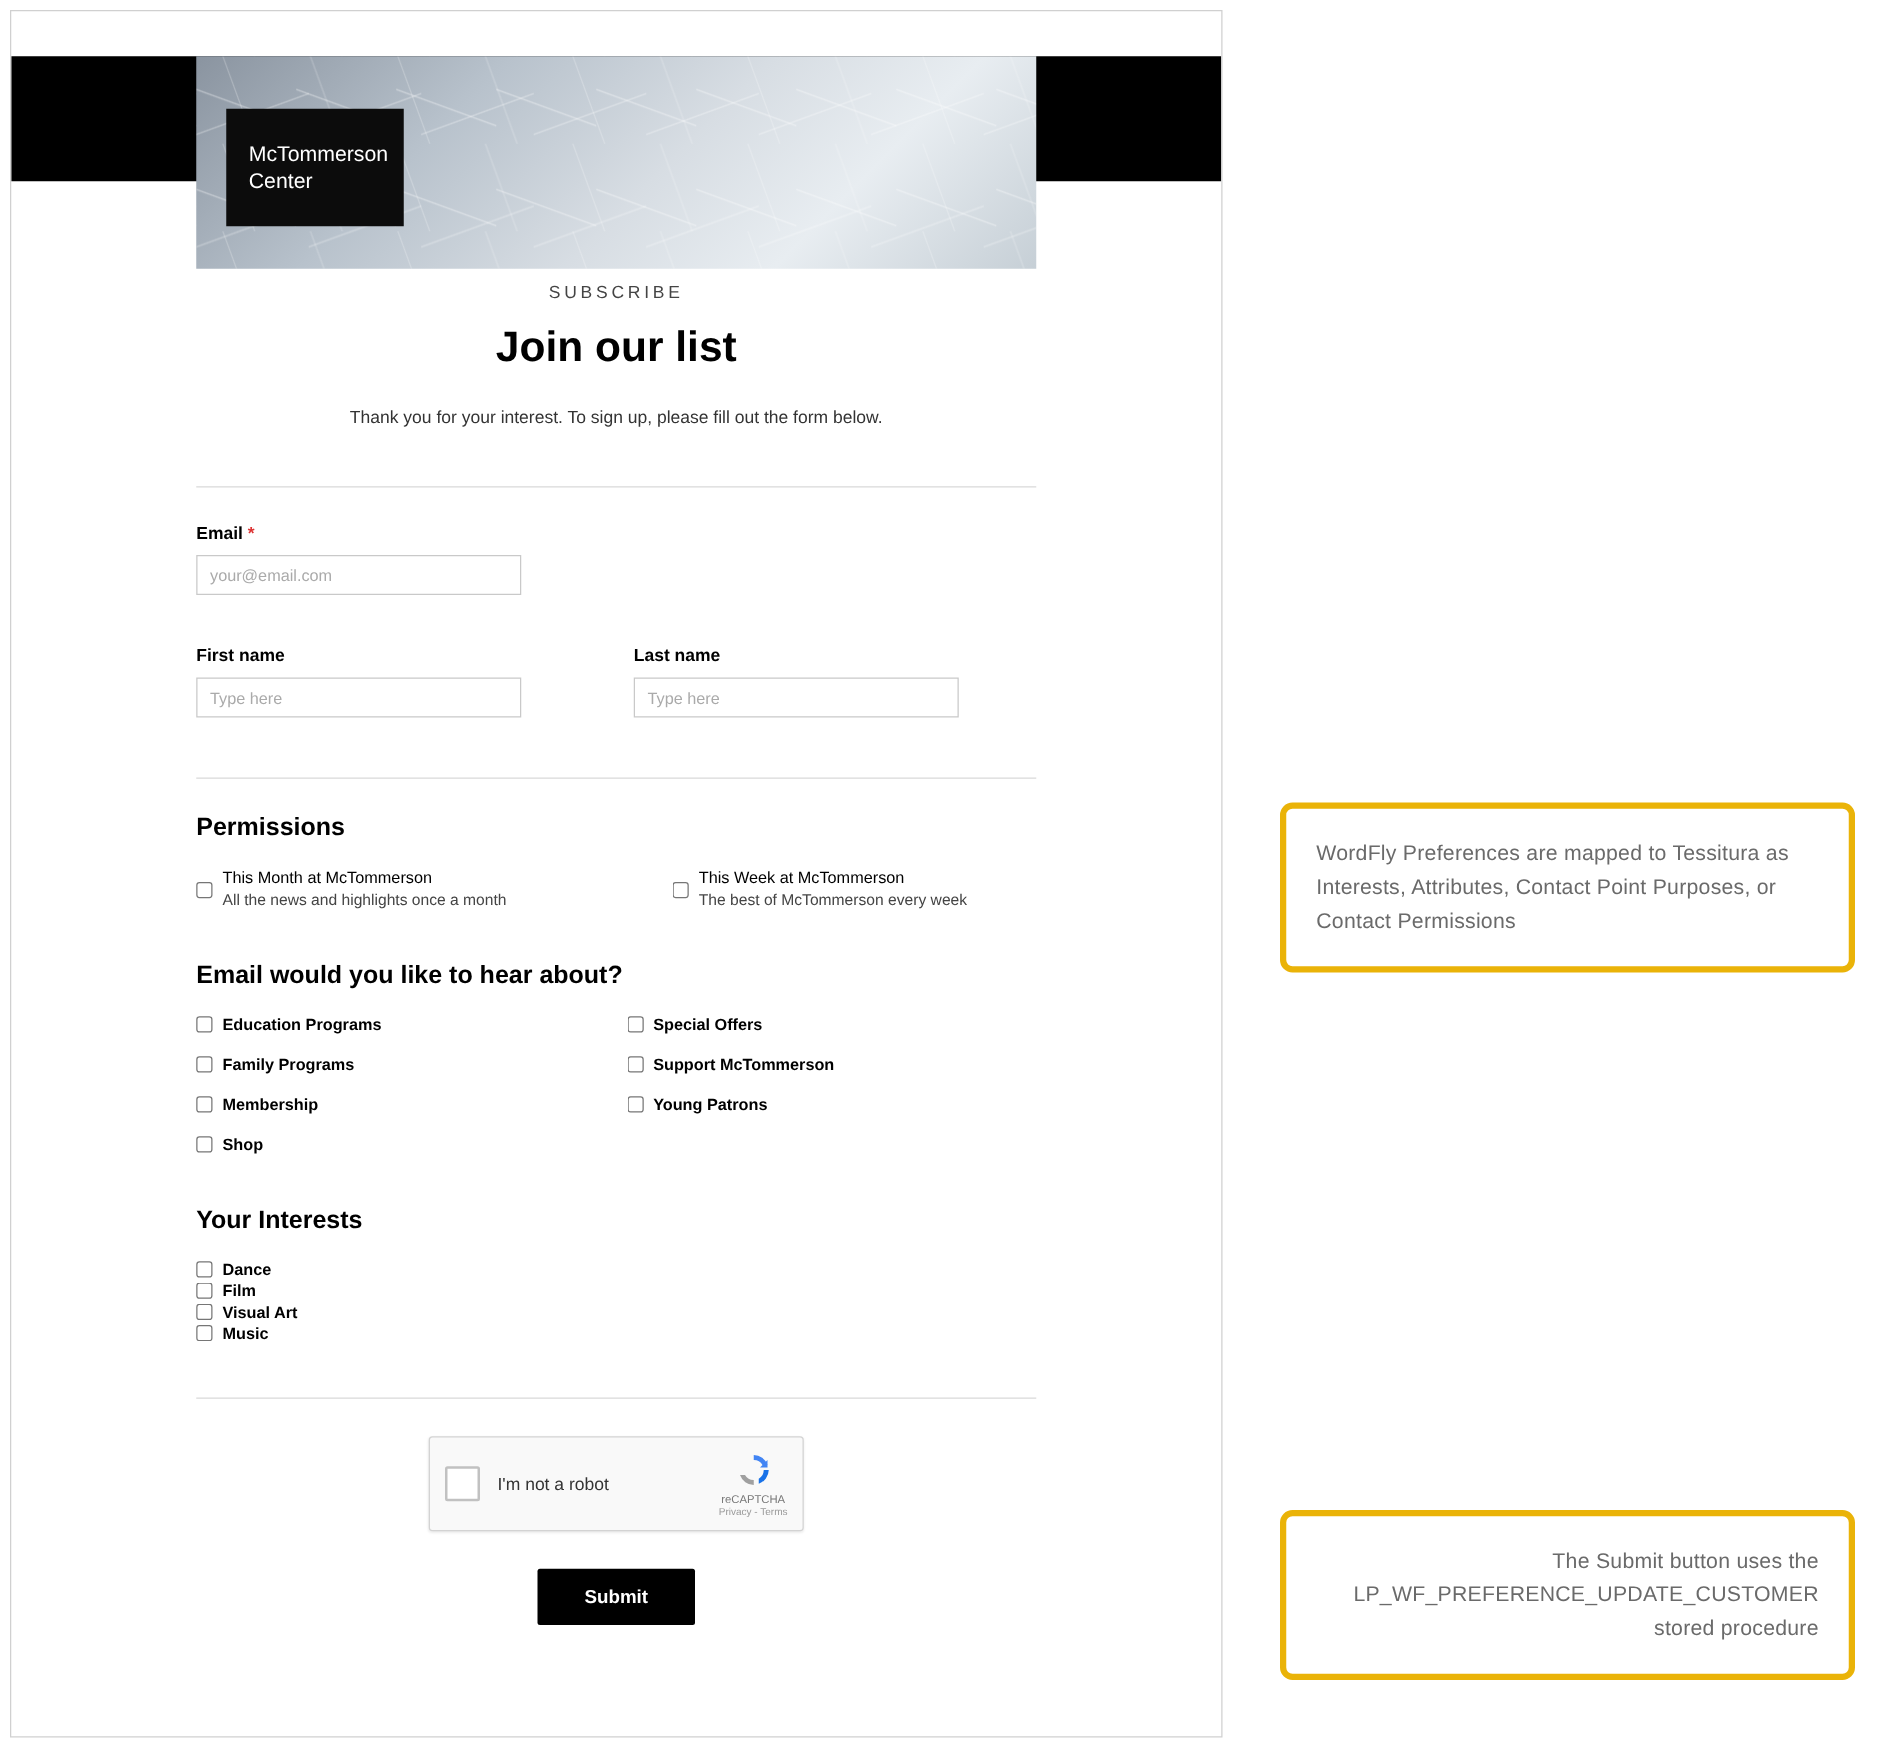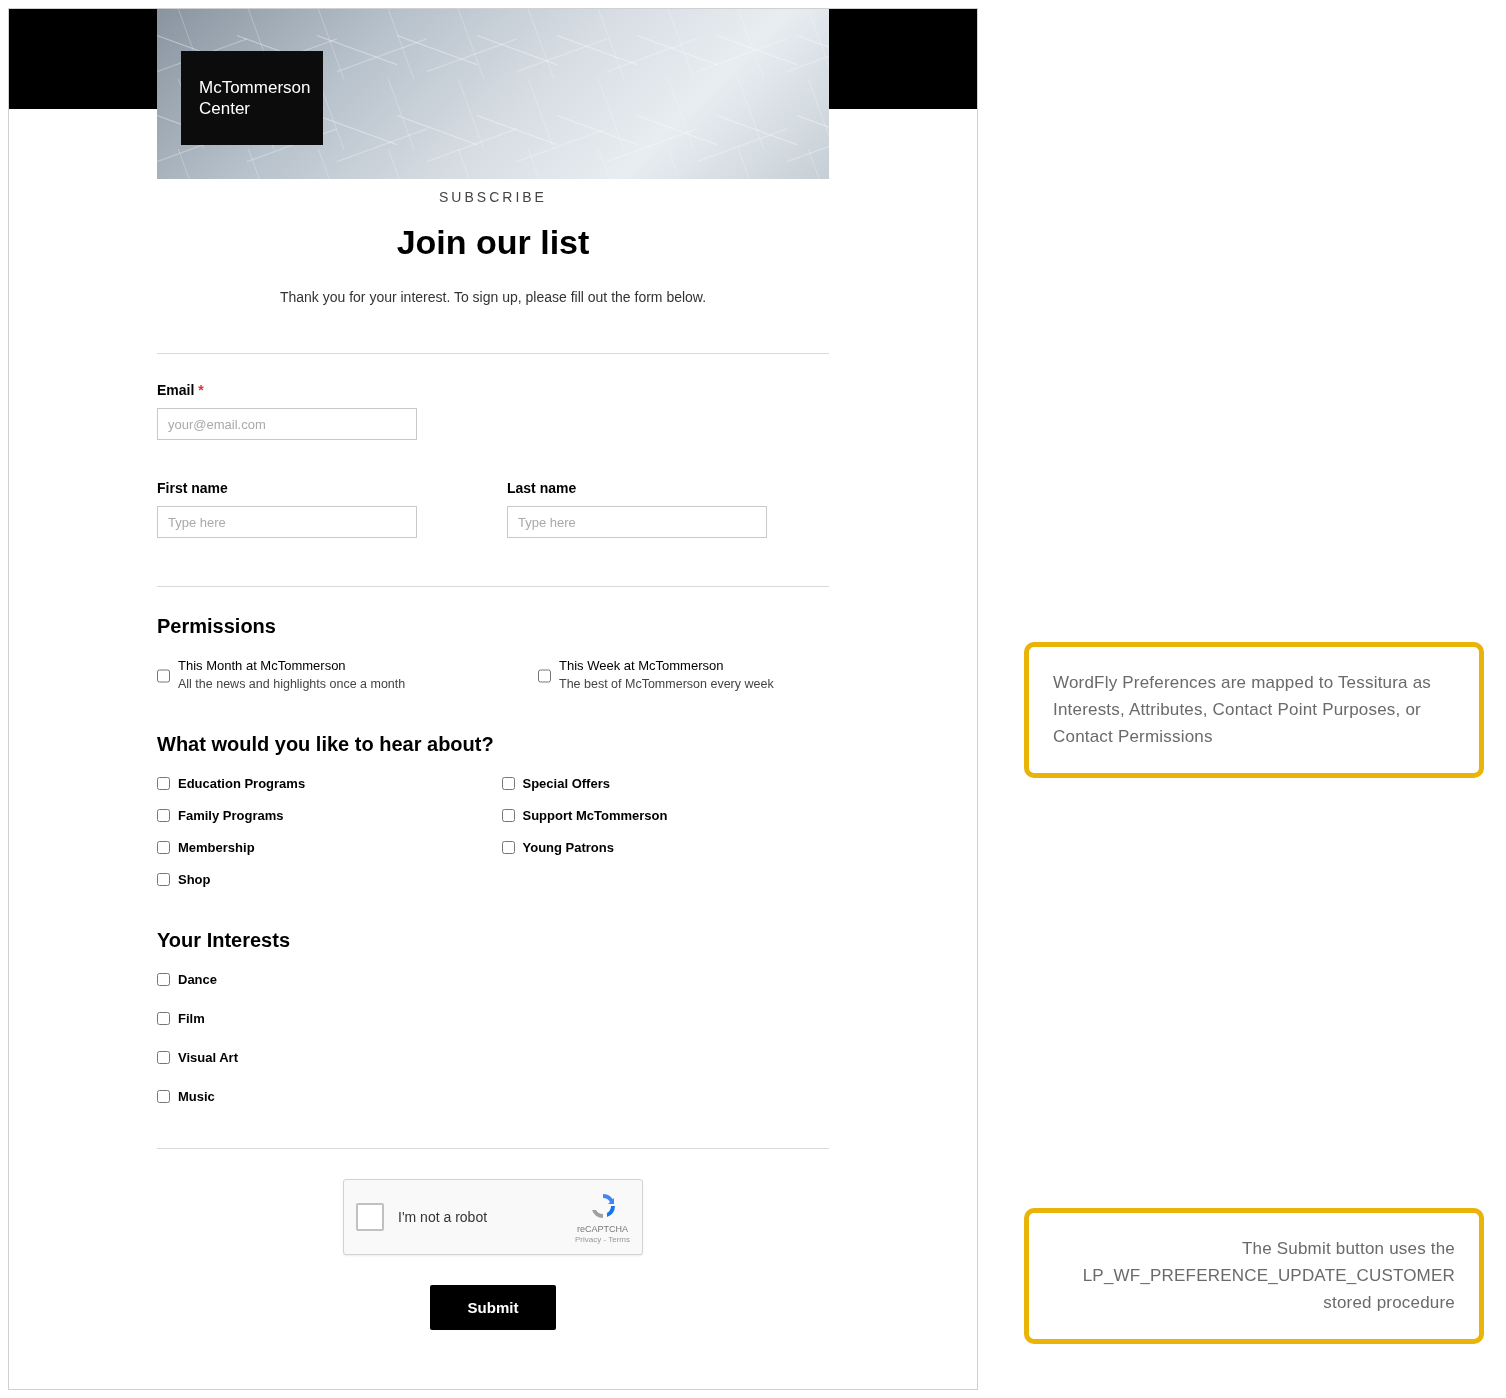--- a/index.html
+++ b/index.html
@@ -24,6 +24,7 @@
     position: relative;
     width: 100%;
     height: 122px;
+    margin-top: 36px;
   }
   .hero-black {
     position: absolute;

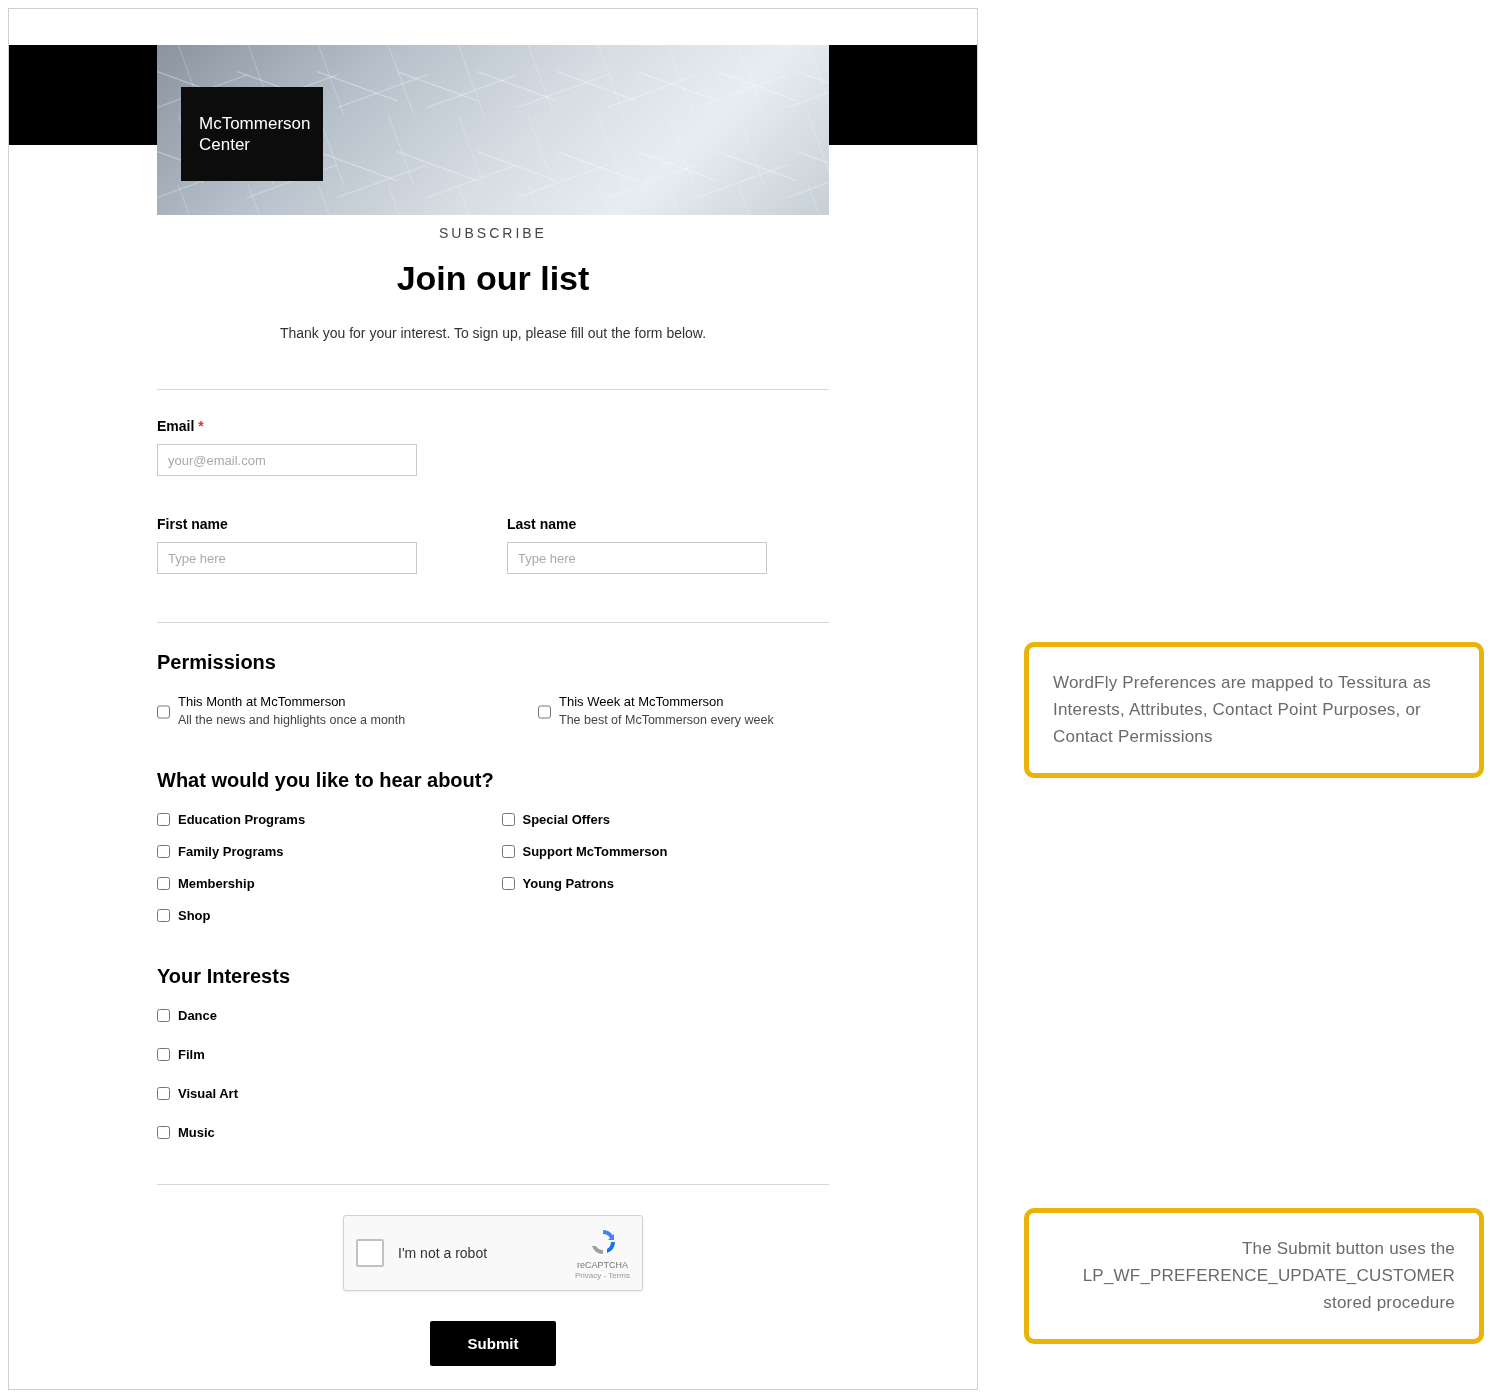--- a/index.html
+++ b/index.html
@@ -269,7 +269,7 @@
     </div>
 
     <div class="section">
-      <h2 class="section-h">What would you like to hear about?</h2>
+      <h2 class="section-h">Email would you like to hear about?</h2>
       <div class="check-grid">
         <label class="check-item">
             <input type="checkbox" style="">

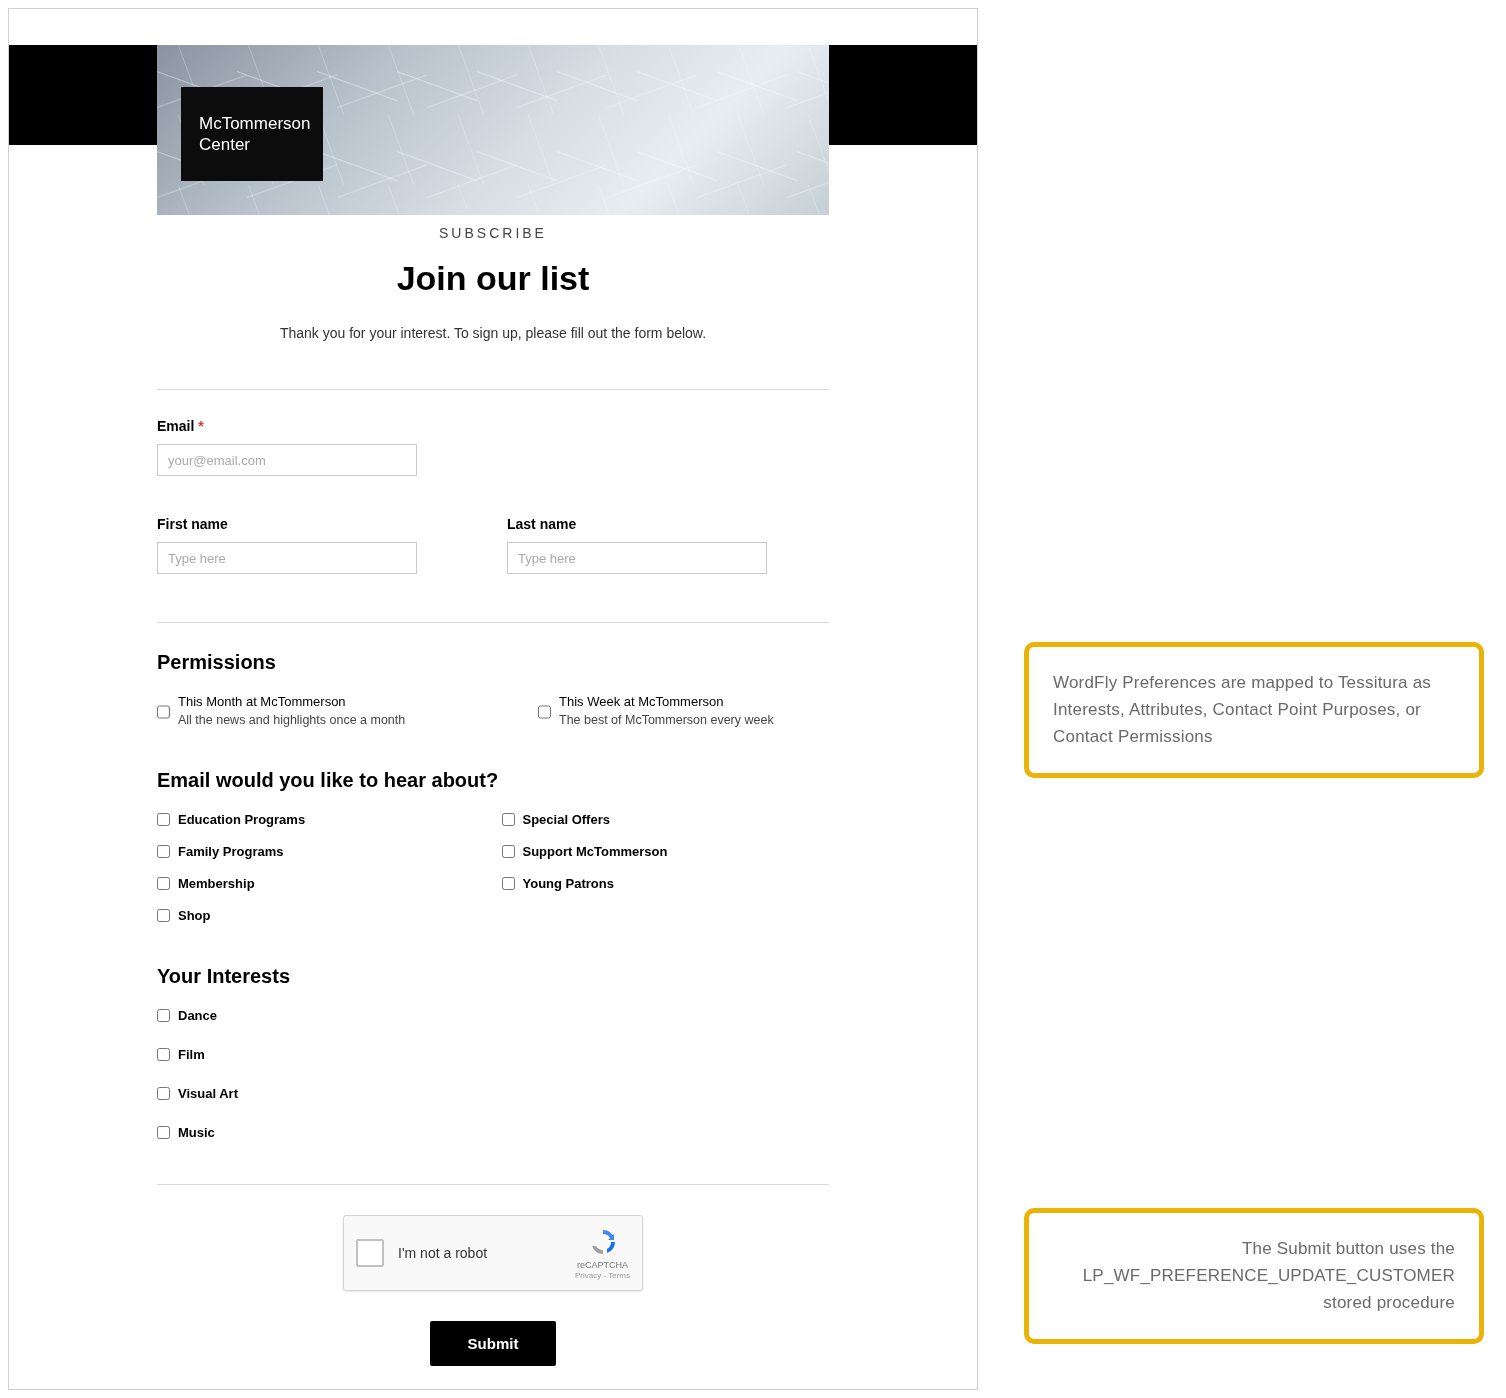--- a/index.html
+++ b/index.html
@@ -138,7 +138,7 @@
     row-gap: 10px;
     gap: 17px;
   }
-  .check-list { display: flex; flex-direction: column; gap: 24px; }
+  .check-list { display: flex; flex-direction: column; gap: 2px; }
   .check-item {
     display: flex;
     align-items: center;

